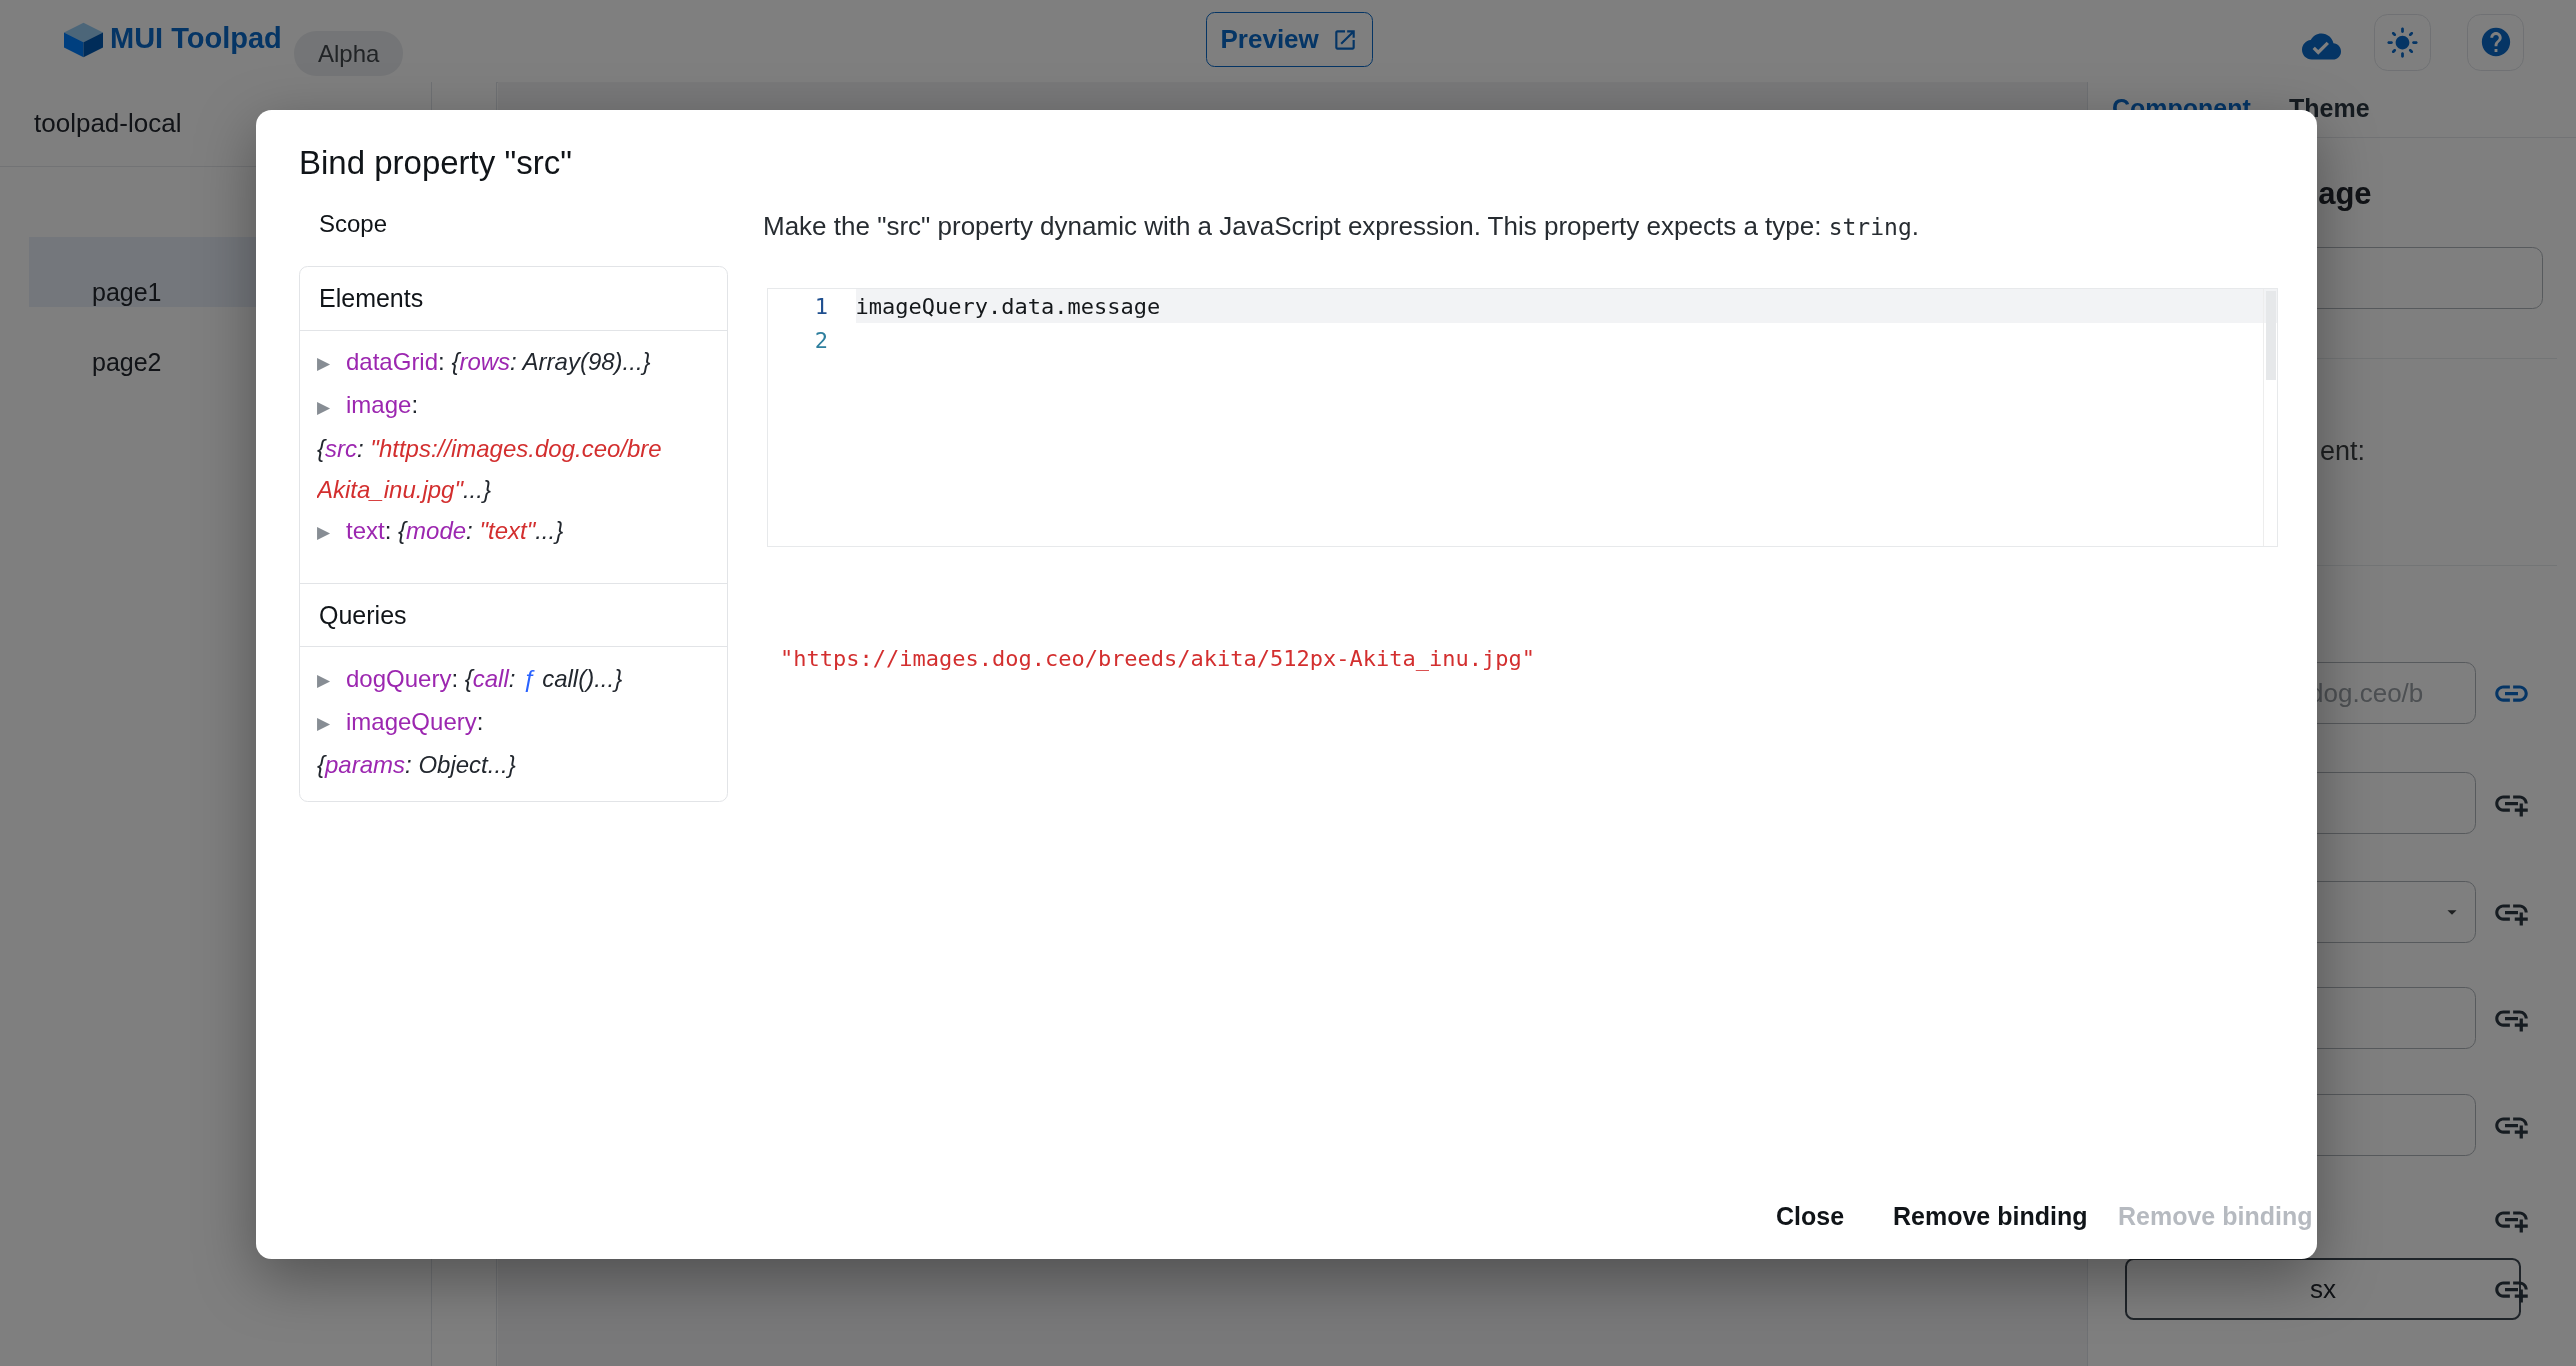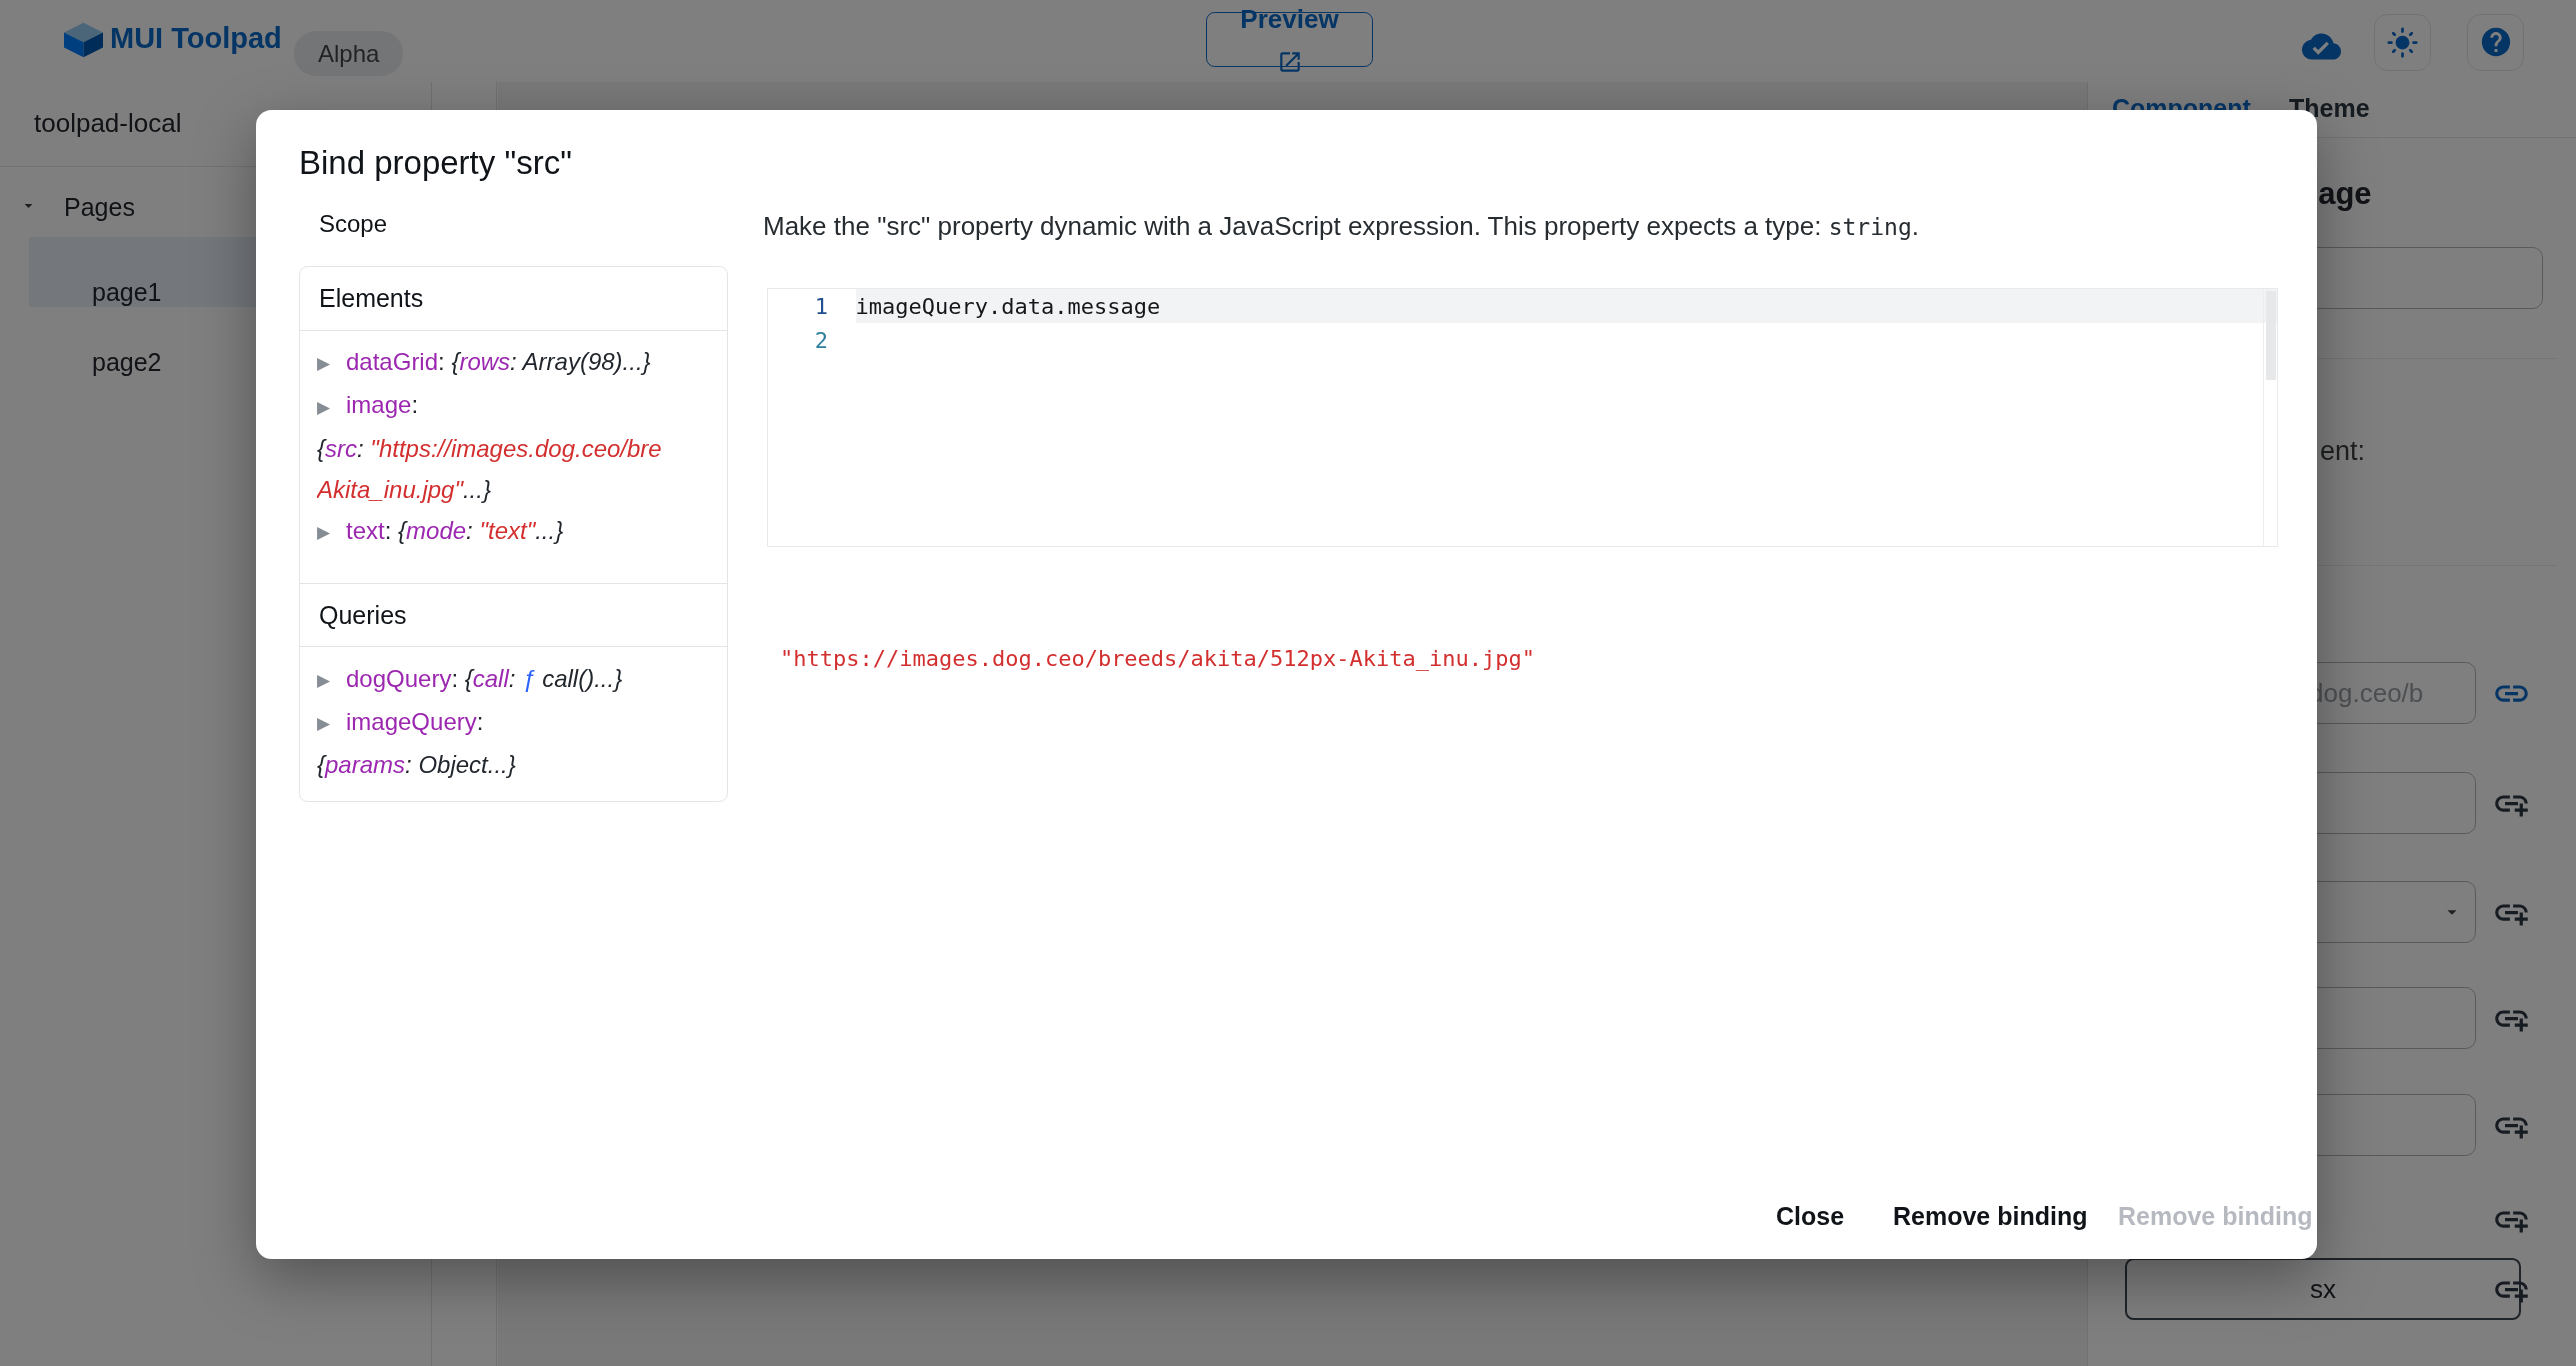--- a/index.html
+++ b/index.html
@@ -13,7 +13,7 @@
   .chip{position:absolute;left:294px;top:31px;height:45px;padding:0 24px;background:#e9ebee;border-radius:22px;
         display:flex;align-items:center;font-size:24px;color:#43484d;}
   .preview-btn{position:absolute;left:1206px;top:12px;width:167px;height:55px;border:1.7px solid #0b6bcb;border-radius:8.6px;
-        display:flex;align-items:center;justify-content:center;gap:13.7px;color:#0b6bcb;font-size:26px;font-weight:600;box-sizing:border-box;background:transparent;flex-direction:column;}
+        display:flex;align-items:center;justify-content:center;gap:13.7px;color:#0b6bcb;font-size:26px;font-weight:600;box-sizing:border-box;background:transparent;}
   .icon-btn{position:absolute;width:57px;height:57px;border:1.7px solid #e0e3e8;border-radius:13.7px;box-sizing:border-box;
         display:flex;align-items:center;justify-content:center;color:#0b6bcb;}
 

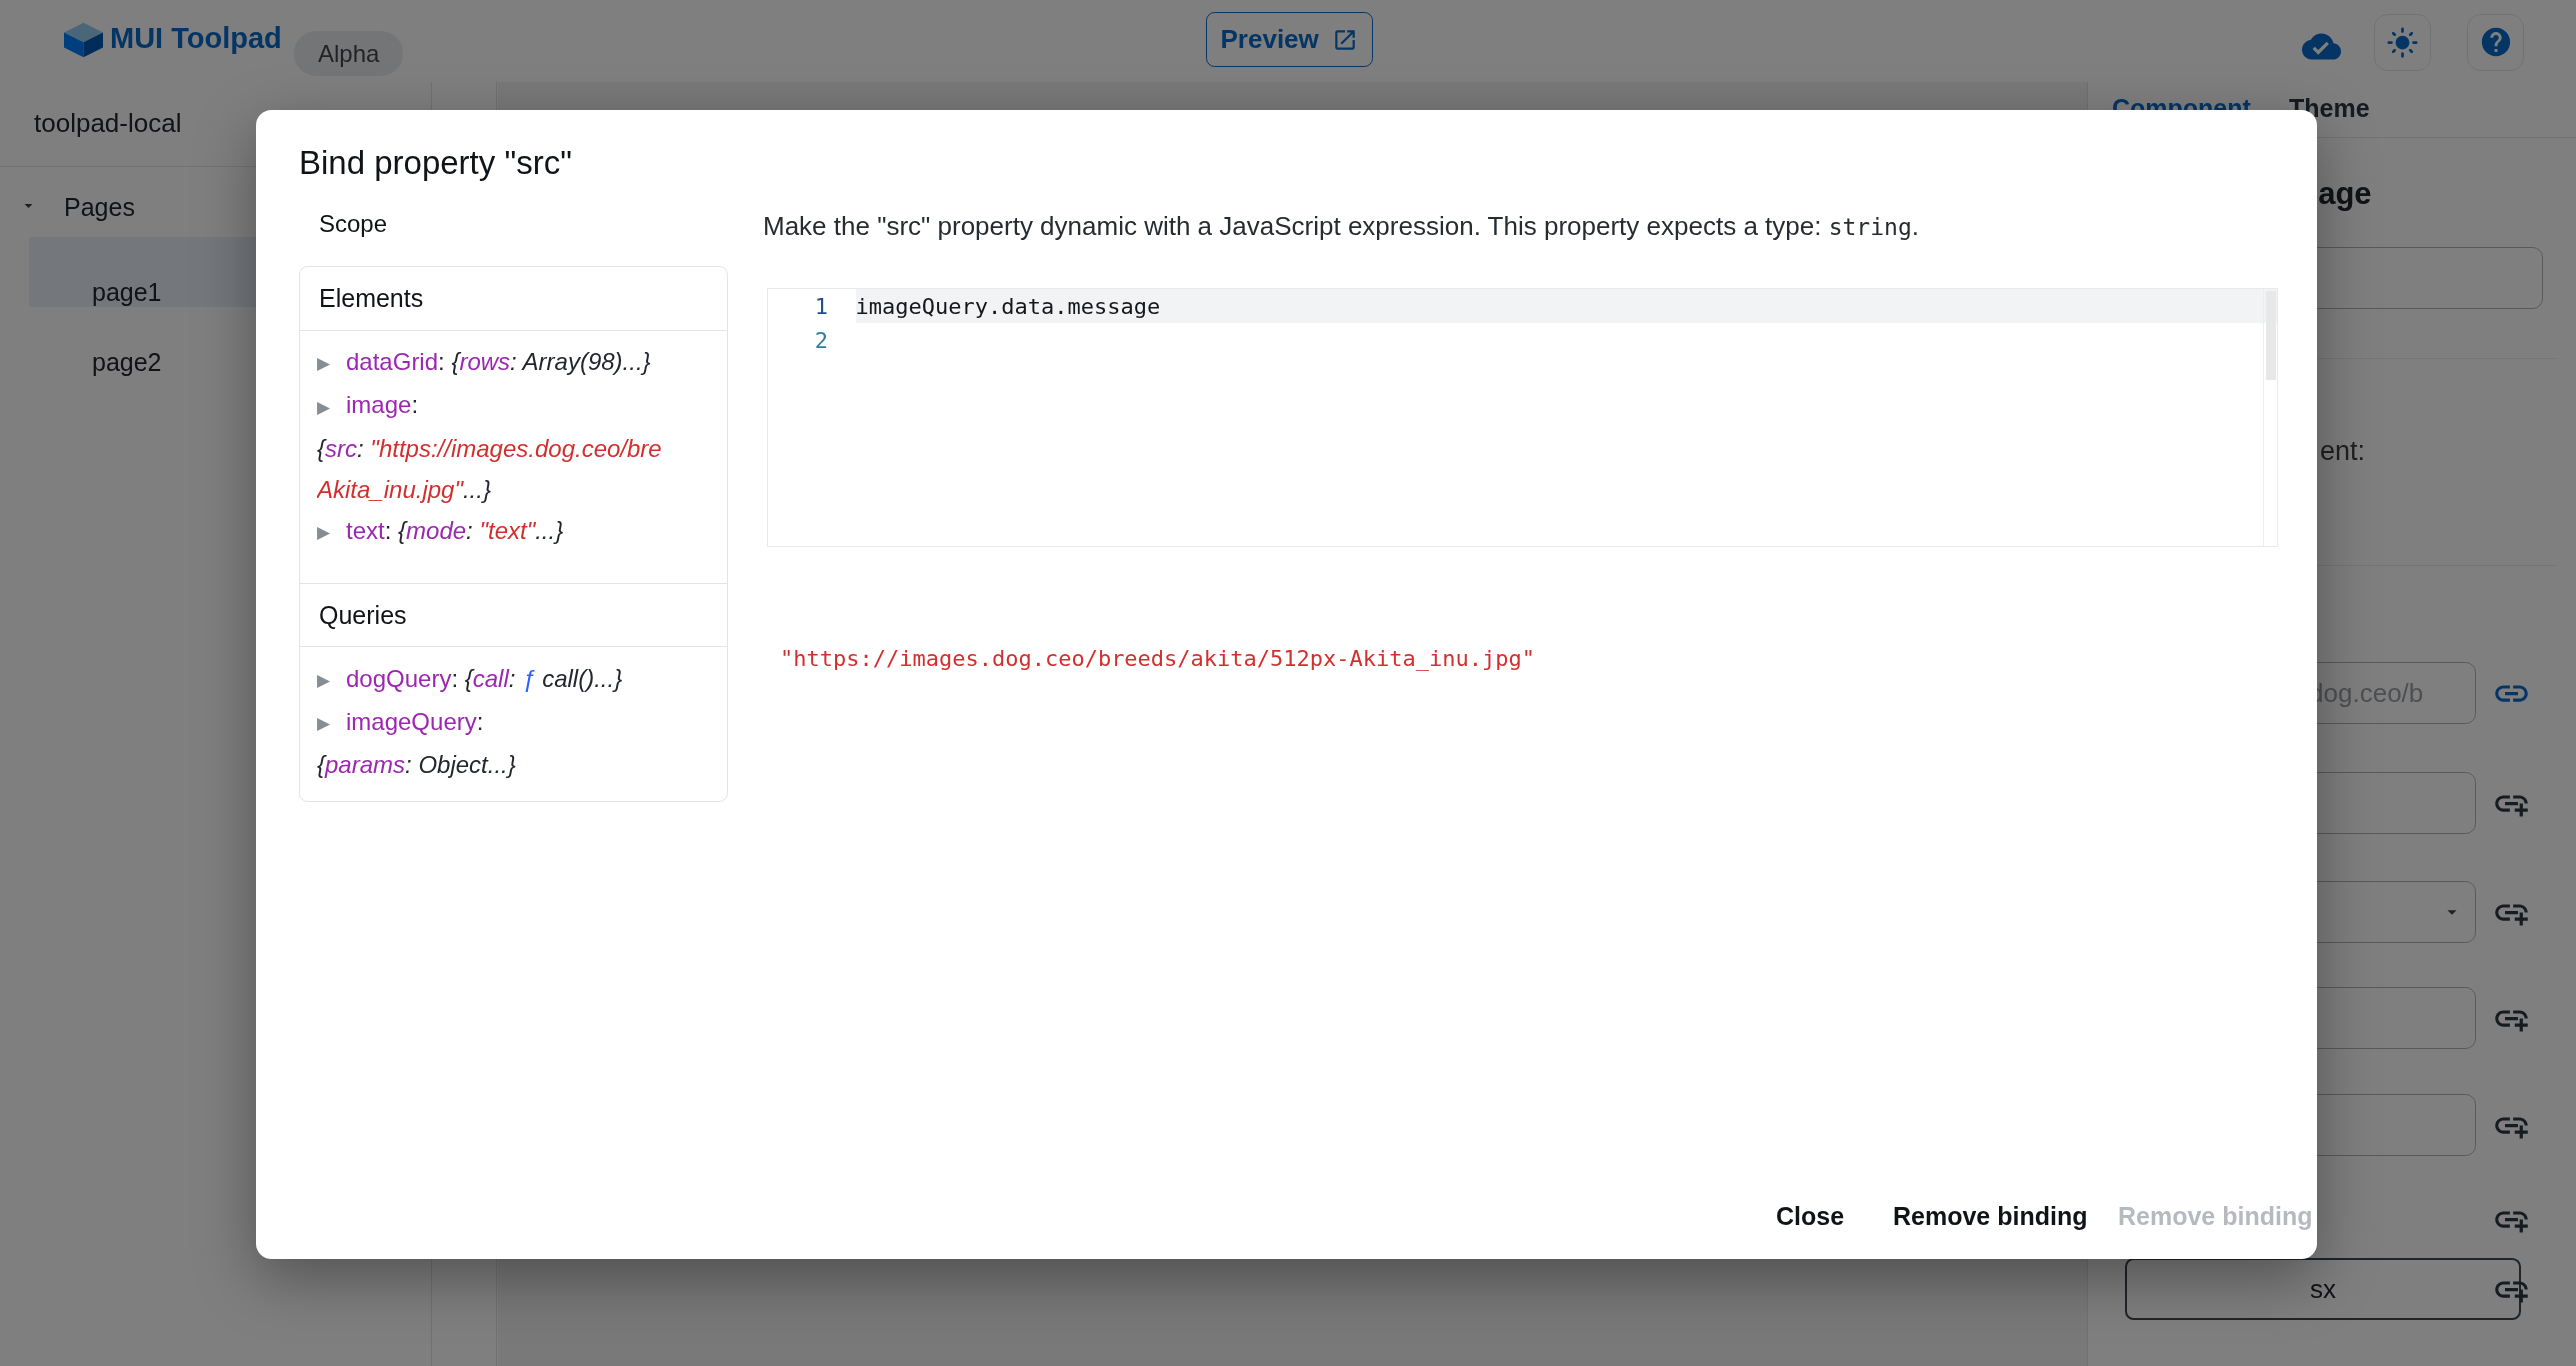--- a/index.html
+++ b/index.html
@@ -139,14 +139,6 @@
   <div class="sidebar">
     <span class="project-name">toolpad-local</span>
     <div class="sidebar-divider"></div>
-    <div class="pages-row">
-      <span class="pages-caret">
-        <svg width="19" height="19" viewBox="0 0 24 24" fill="#3c4043">
-            <path d="M7 10l5 5 5-5z"></path>
-          </svg>
-      </span>
-      <span class="pages-label">Pages</span>
-    </div>
     <div class="page-item selected" style="top:155px;">
       <span class="pg">page1</span>
     </div>

